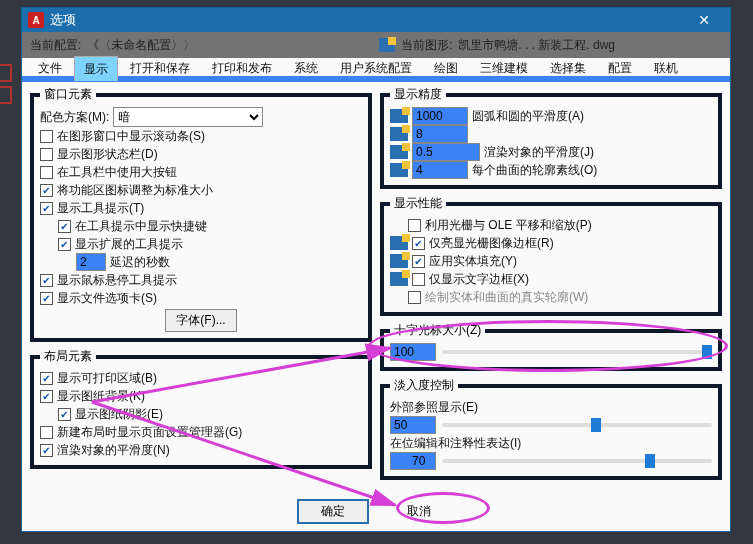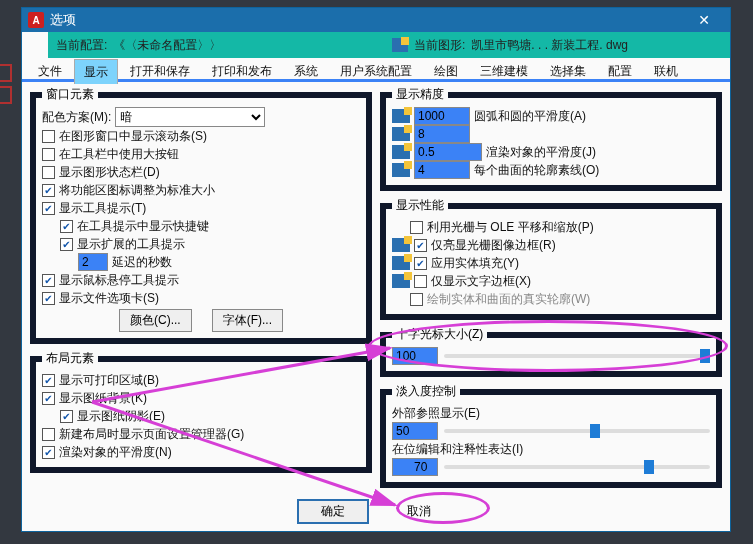--- a/index.html
+++ b/index.html
@@ -18,7 +18,7 @@
   .titlebar .ttext { flex: 1; font-size: 13px; }
   .titlebar .close { width: 40px; text-align: center; color:#fff; font-size:14px; }
   .inforow {
-    display: flex; align-items: center; height: 26px; padding: 0 8px; font-size: 12px; gap: 6px; background:#14b8a6; color:#222;margin-left:26px;
+    display: flex; align-items: center; height: 26px; padding: 0 8px; font-size: 12px; gap: 6px; background:#737373; color:#222;
   }
   .inforow .lcol { flex: 1; display:flex; align-items:center; gap:6px;}
   .inforow .rcol { flex: 1; display:flex; align-items:center; gap:6px;}

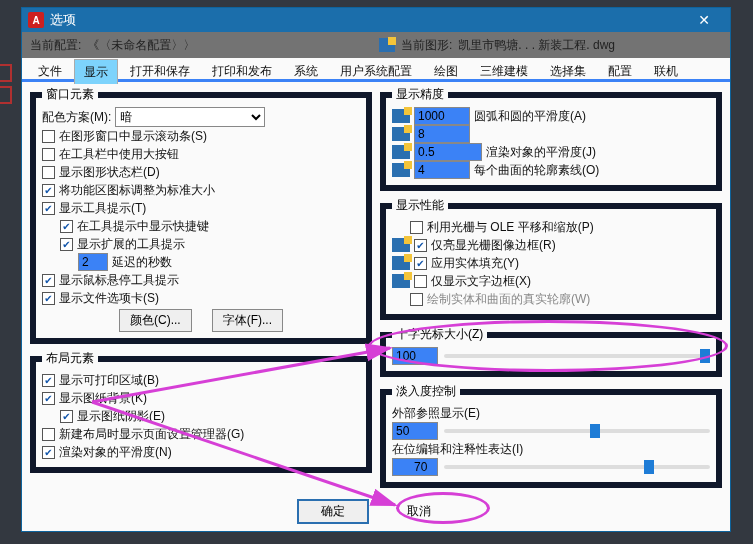--- a/index.html
+++ b/index.html
@@ -25,7 +25,7 @@
   .dwgicon{ width:16px; height:14px; background:linear-gradient(#2a6fb0,#2a6fb0); position:relative;}
   .dwgicon::after{content:"";position:absolute;right:-1px;top:-1px;width:8px;height:8px;background:#f3c43a;}
   .tabs {
-    display: flex; align-items: flex-start; height: 24px; border-bottom: 3px solid #3b82f6; padding-left: 6px; gap: 2px; font-size:12px;
+    display: flex; align-items: center; height: 24px; border-bottom: 6px solid #3b82f6; padding-left: 6px; gap: 2px; font-size:12px;
   }
   .tab { padding: 4px 9px 3px; border: 1px solid transparent; border-bottom: none; cursor:default; color:#111;}
   .tab.active { background: #7dd3fc; border-color: #aaa; position: relative; top: 1px; }

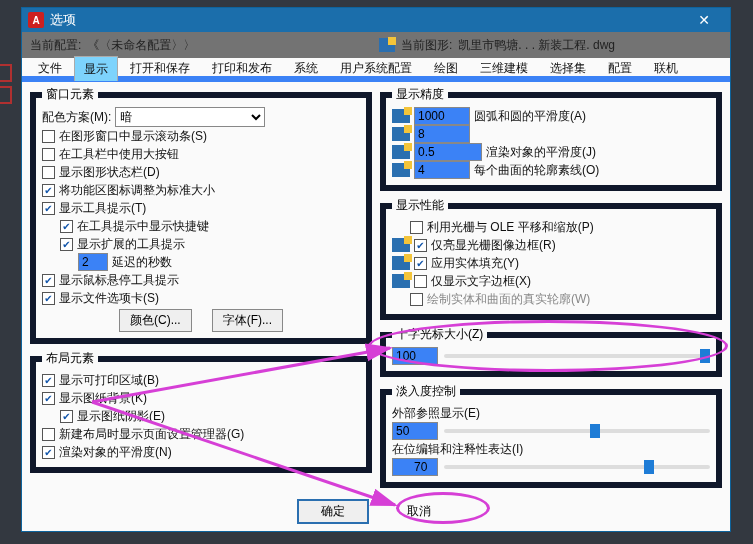--- a/index.html
+++ b/index.html
@@ -32,7 +32,7 @@
   .content { flex: 1; display: flex; padding: 4px 8px 2px; gap: 8px; overflow:hidden;}
   .leftpane, .rightpane { flex: 1; display: flex; flex-direction: column; gap: 4px; }
   fieldset.group {
-    border: 6px solid #0f172a; padding: 4px 6px 6px 6px; margin-bottom: 2px;
+    border: 4px solid #0f172a; padding: 4px 6px 6px 6px; margin-bottom: 2px;
   }
   fieldset.group > legend { padding: 0 4px; font-size: 12px; }
   .row { display: flex; align-items: center; gap: 4px; min-height: 18px; font-size:12px; color:#111;}

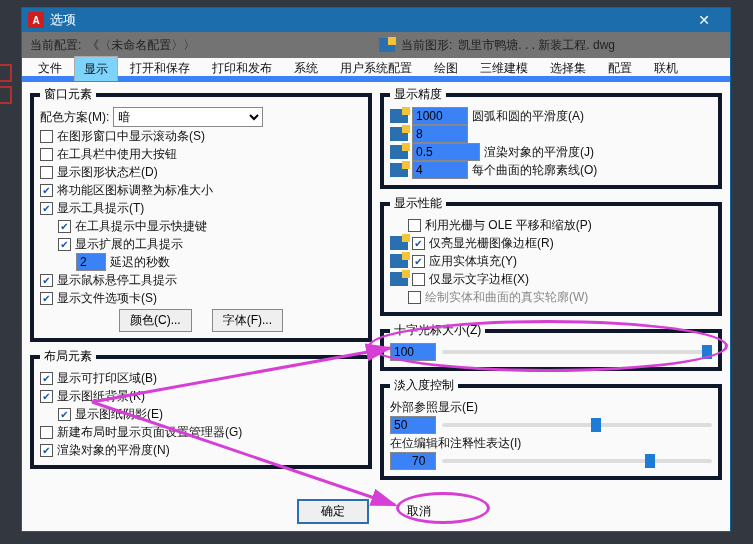--- a/index.html
+++ b/index.html
@@ -113,11 +113,11 @@
           </div>
         <div class="row">
             <span class="chk"></span>
+            <span>显示图形状态栏(D)</span>
+          </div>
+        <div class="row">
+            <span class="chk"></span>
             <span>在工具栏中使用大按钮</span>
-          </div>
-        <div class="row">
-            <span class="chk"></span>
-            <span>显示图形状态栏(D)</span>
           </div>
         <div class="row">
             <span class="chk on"></span>

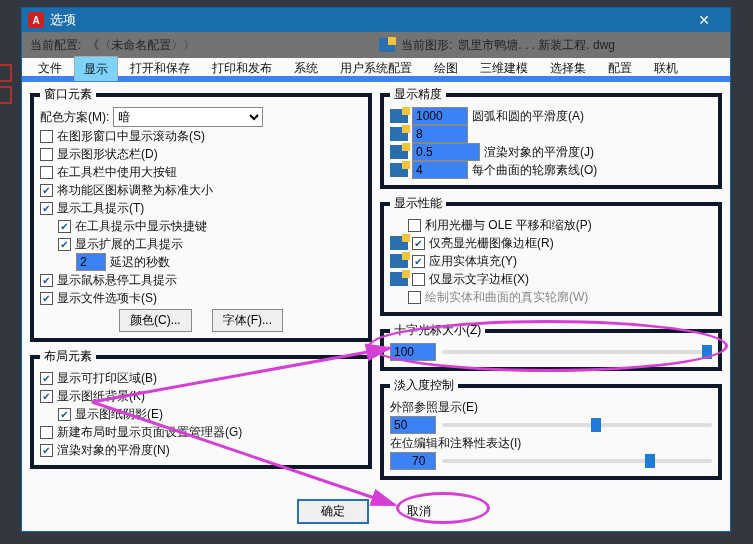--- a/index.html
+++ b/index.html
@@ -148,7 +148,6 @@
             <span>显示文件选项卡(S)</span>
           </div>
         <div class="row" style="justify-content:center;gap:20px;margin-top:2px;">
-          <button class="btn">颜色(C)...</button>
           <button class="btn">字体(F)...</button>
         </div>
       </fieldset>

